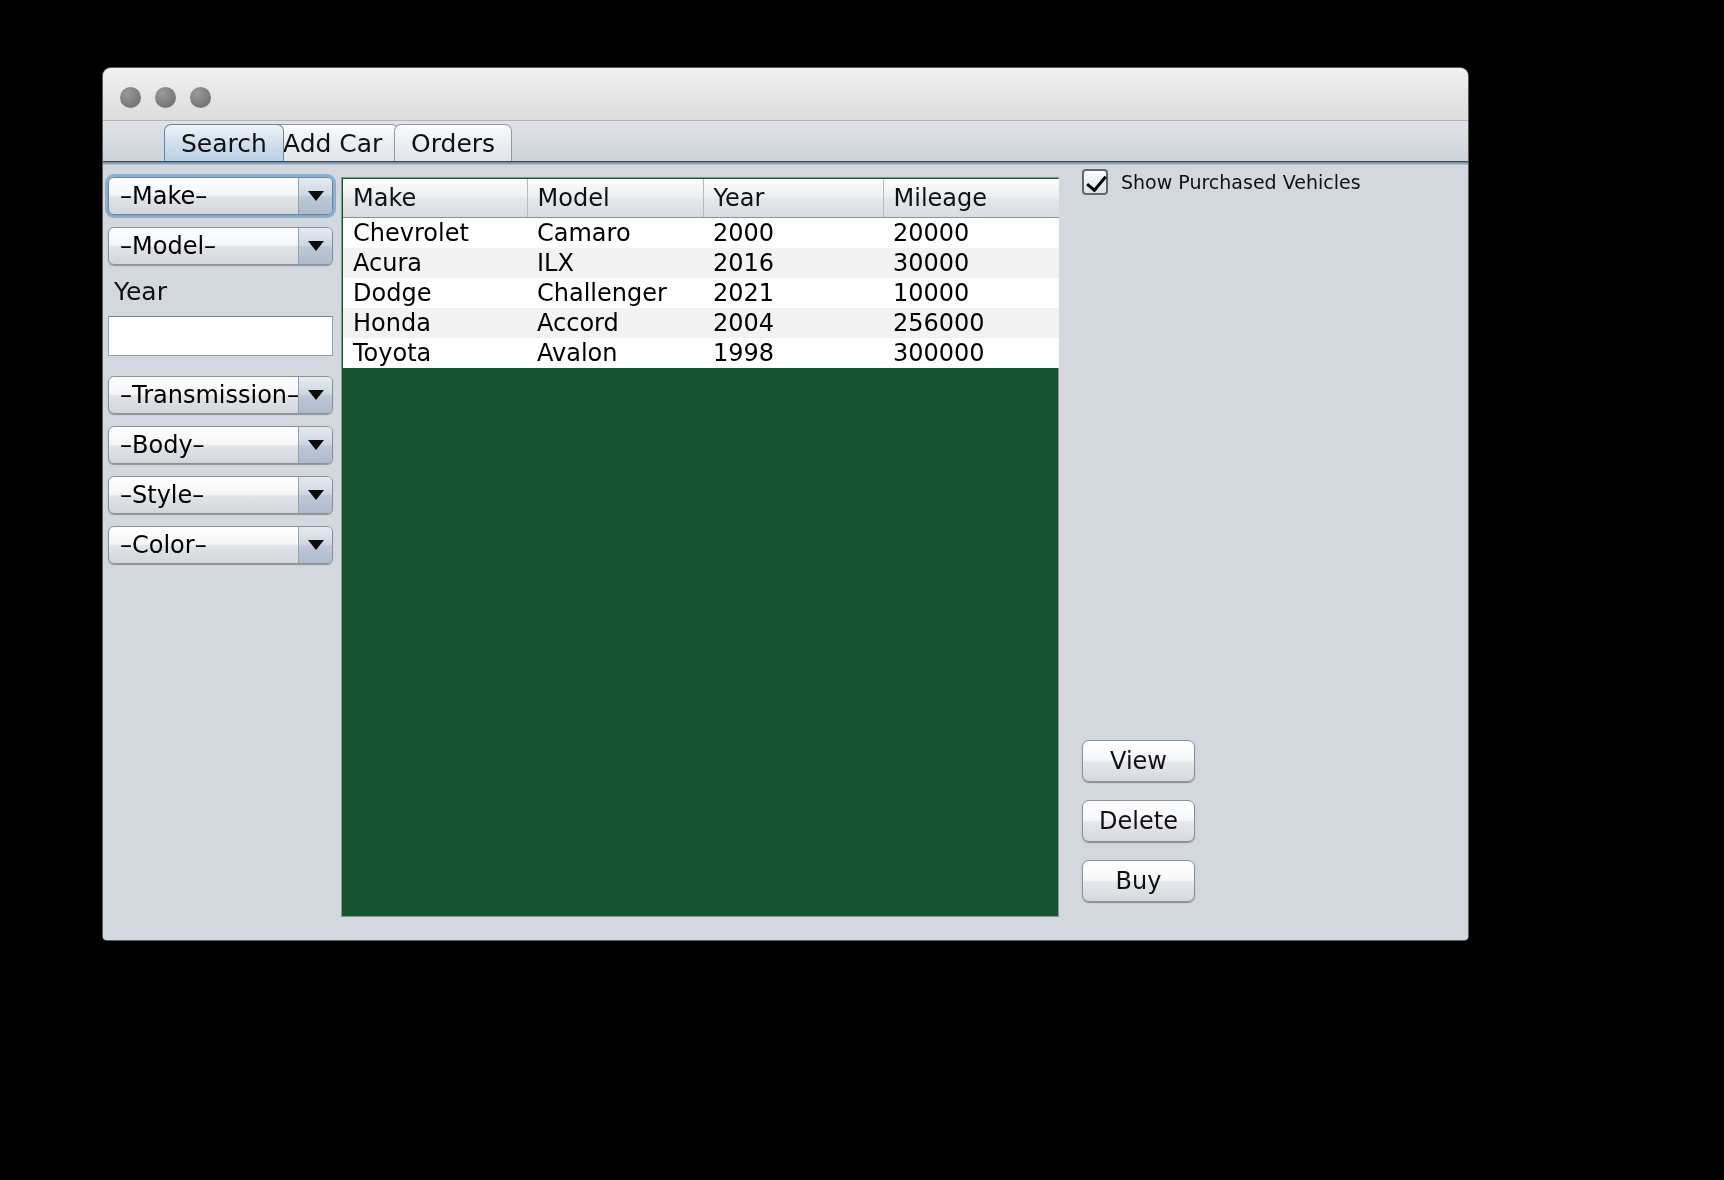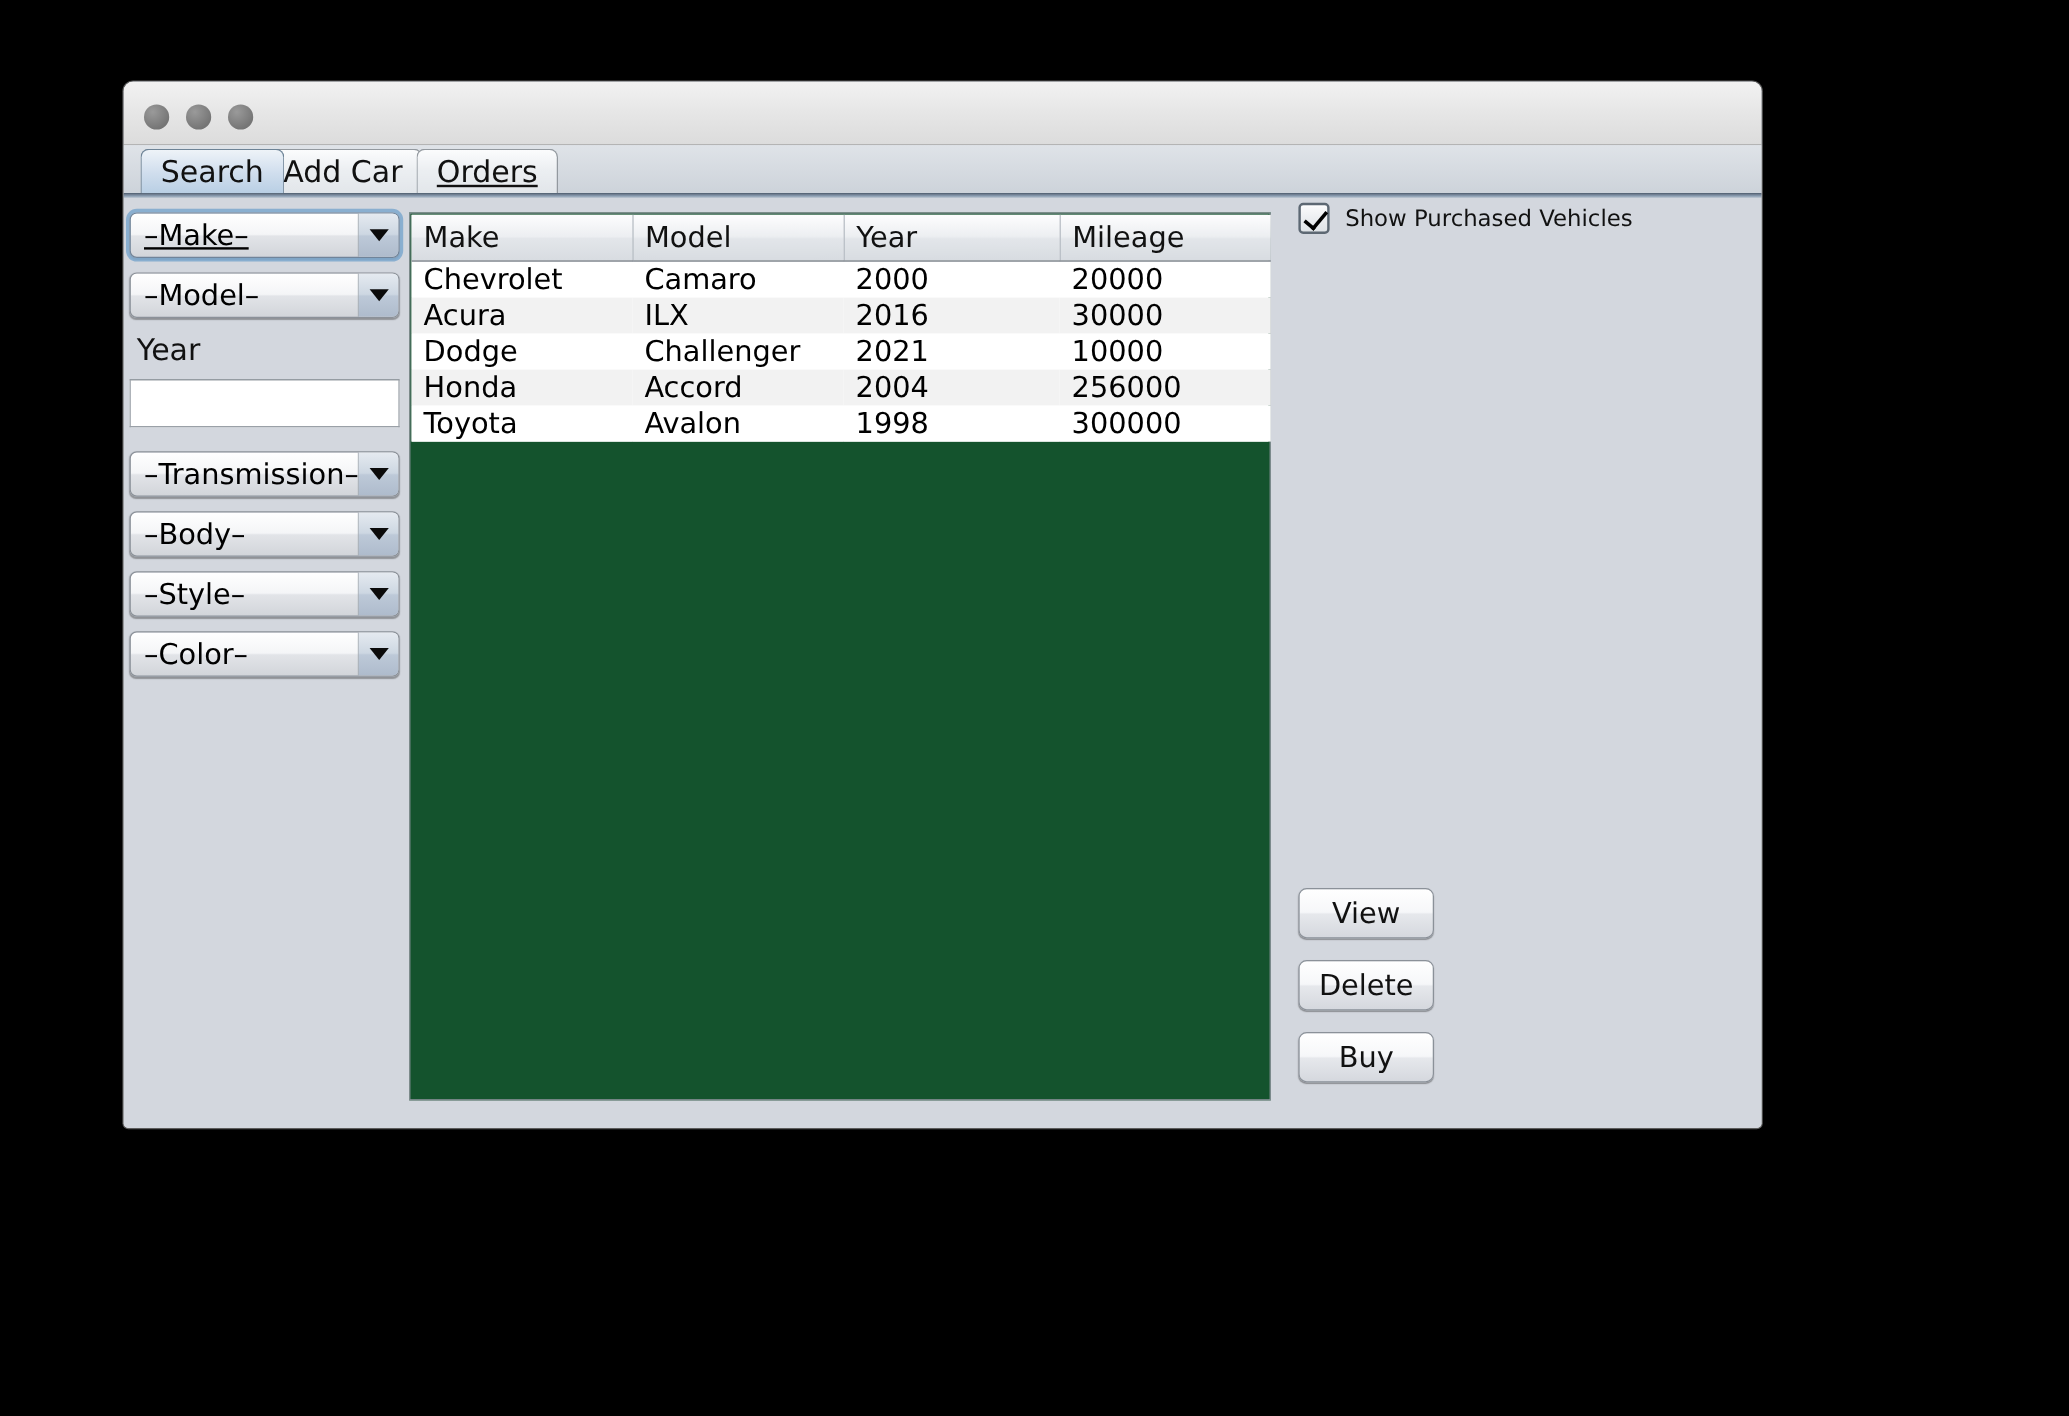--- a/index.html
+++ b/index.html
@@ -60,6 +60,7 @@
     border-radius: 7px 7px 0 0;
     background: linear-gradient(to bottom, #fbfcfd 0%, #eceff2 45%, #e2e6ea 100%);
     white-space: nowrap;
+    margin-left: 47px;
   }
   .tab.active {
     background: linear-gradient(to bottom, #eef3f8 0%, #cfdded 55%, #b9cfe4 100%);

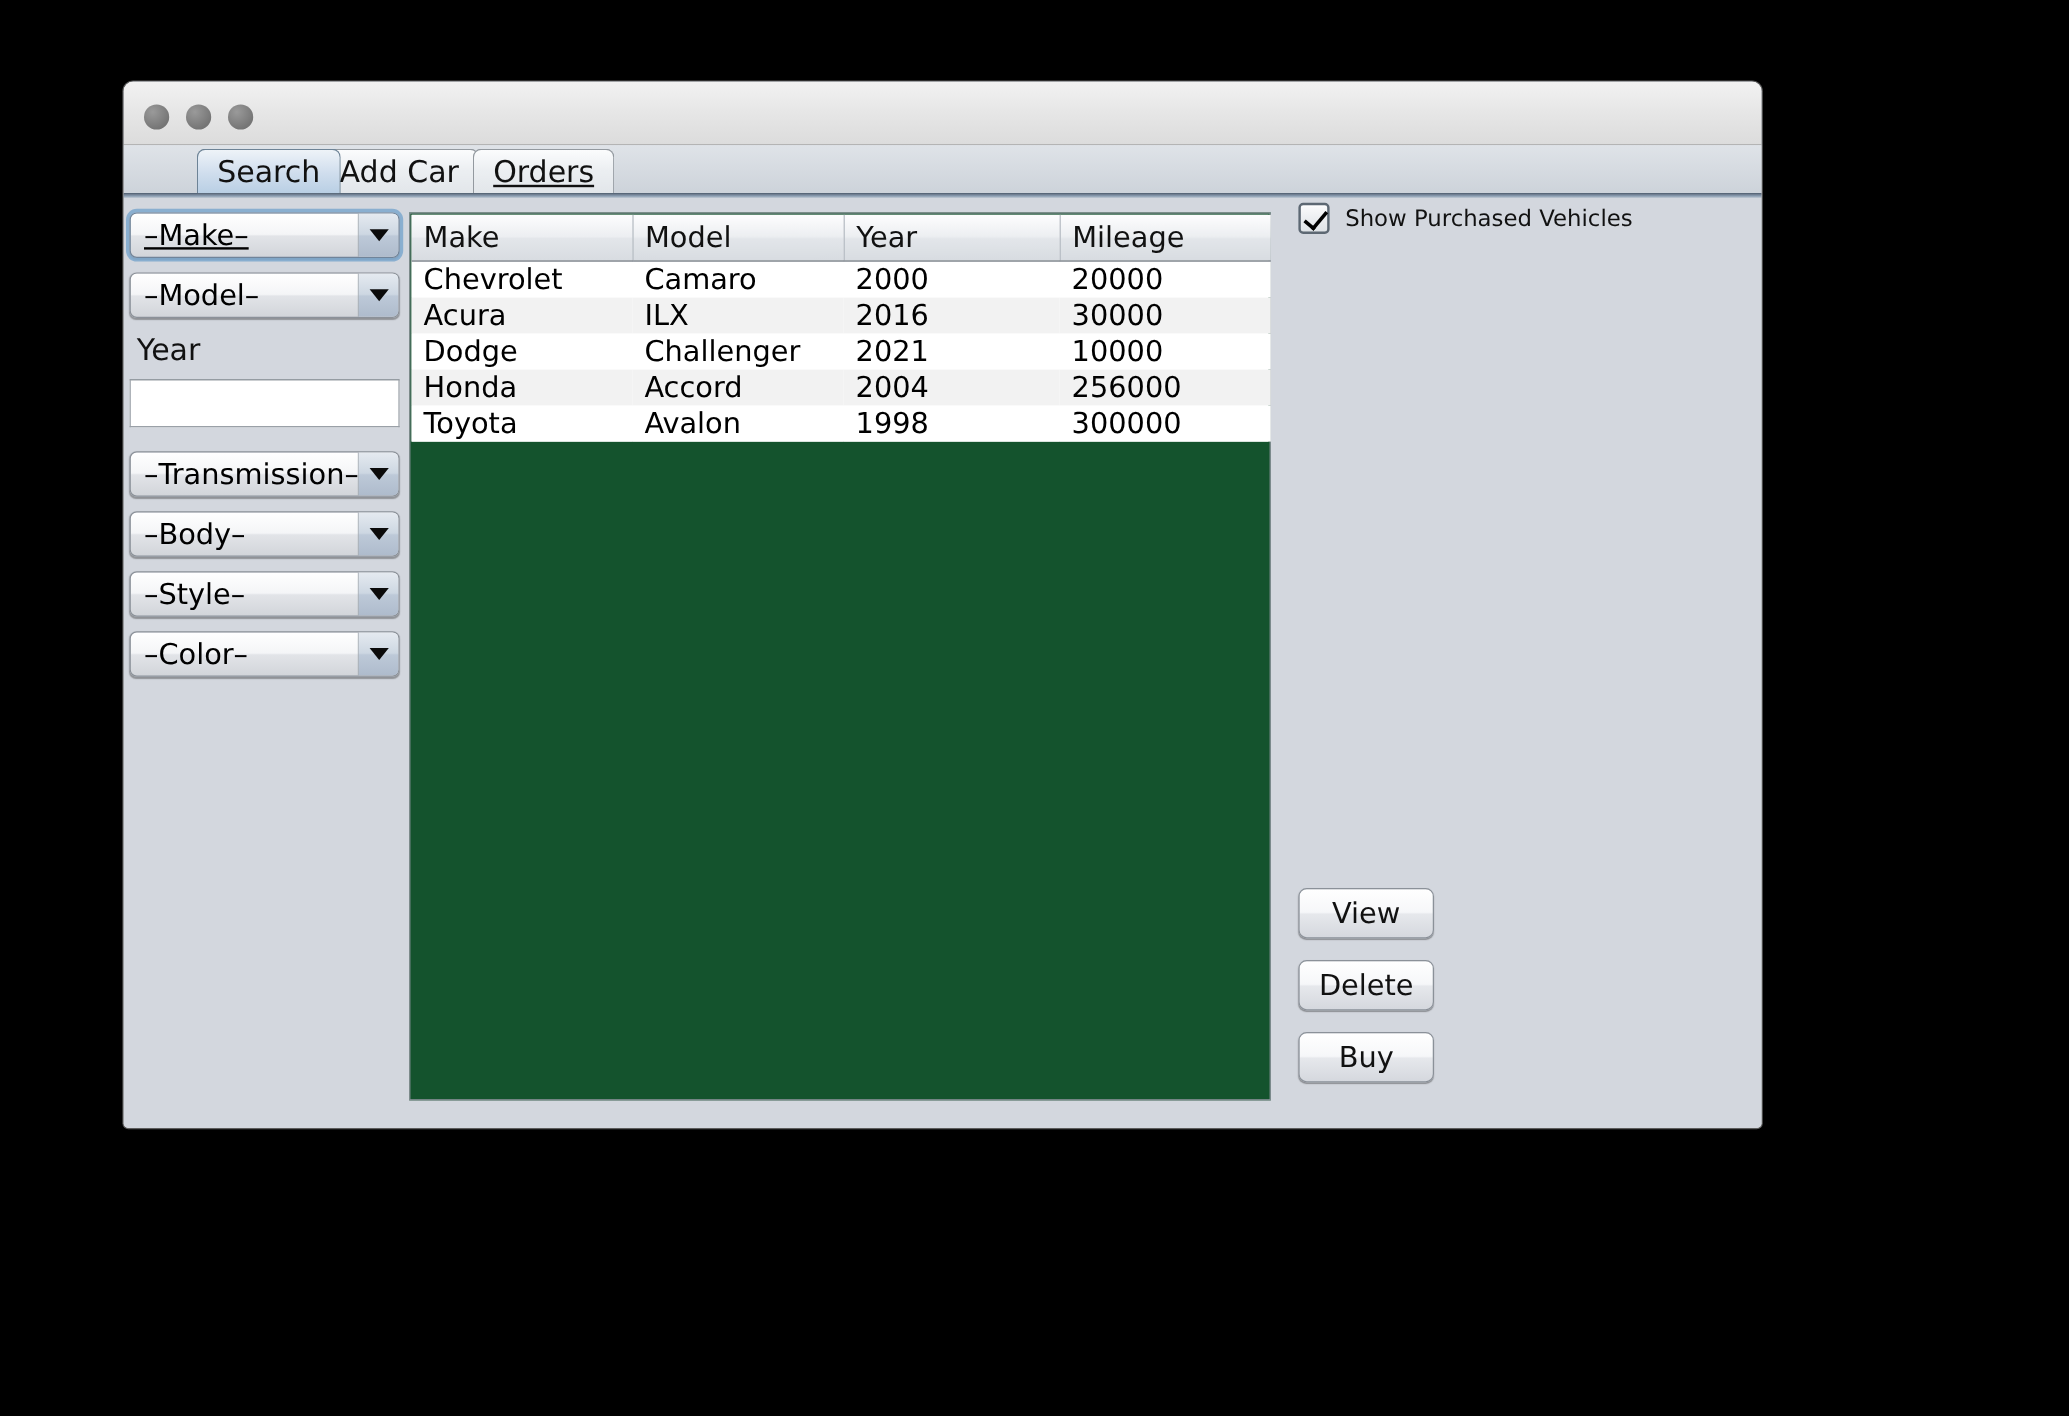--- a/index.html
+++ b/index.html
@@ -69,7 +69,7 @@
   }
   #tab0 { left: 14px; }
   #tab1 { left: 116px; }
-  #tab2 { left: 244px; text-decoration: underline; }
+  #tab2 { left: 244px; }
 
   #tabline {
     position: absolute; left: 0; right: 0; top: 93px;

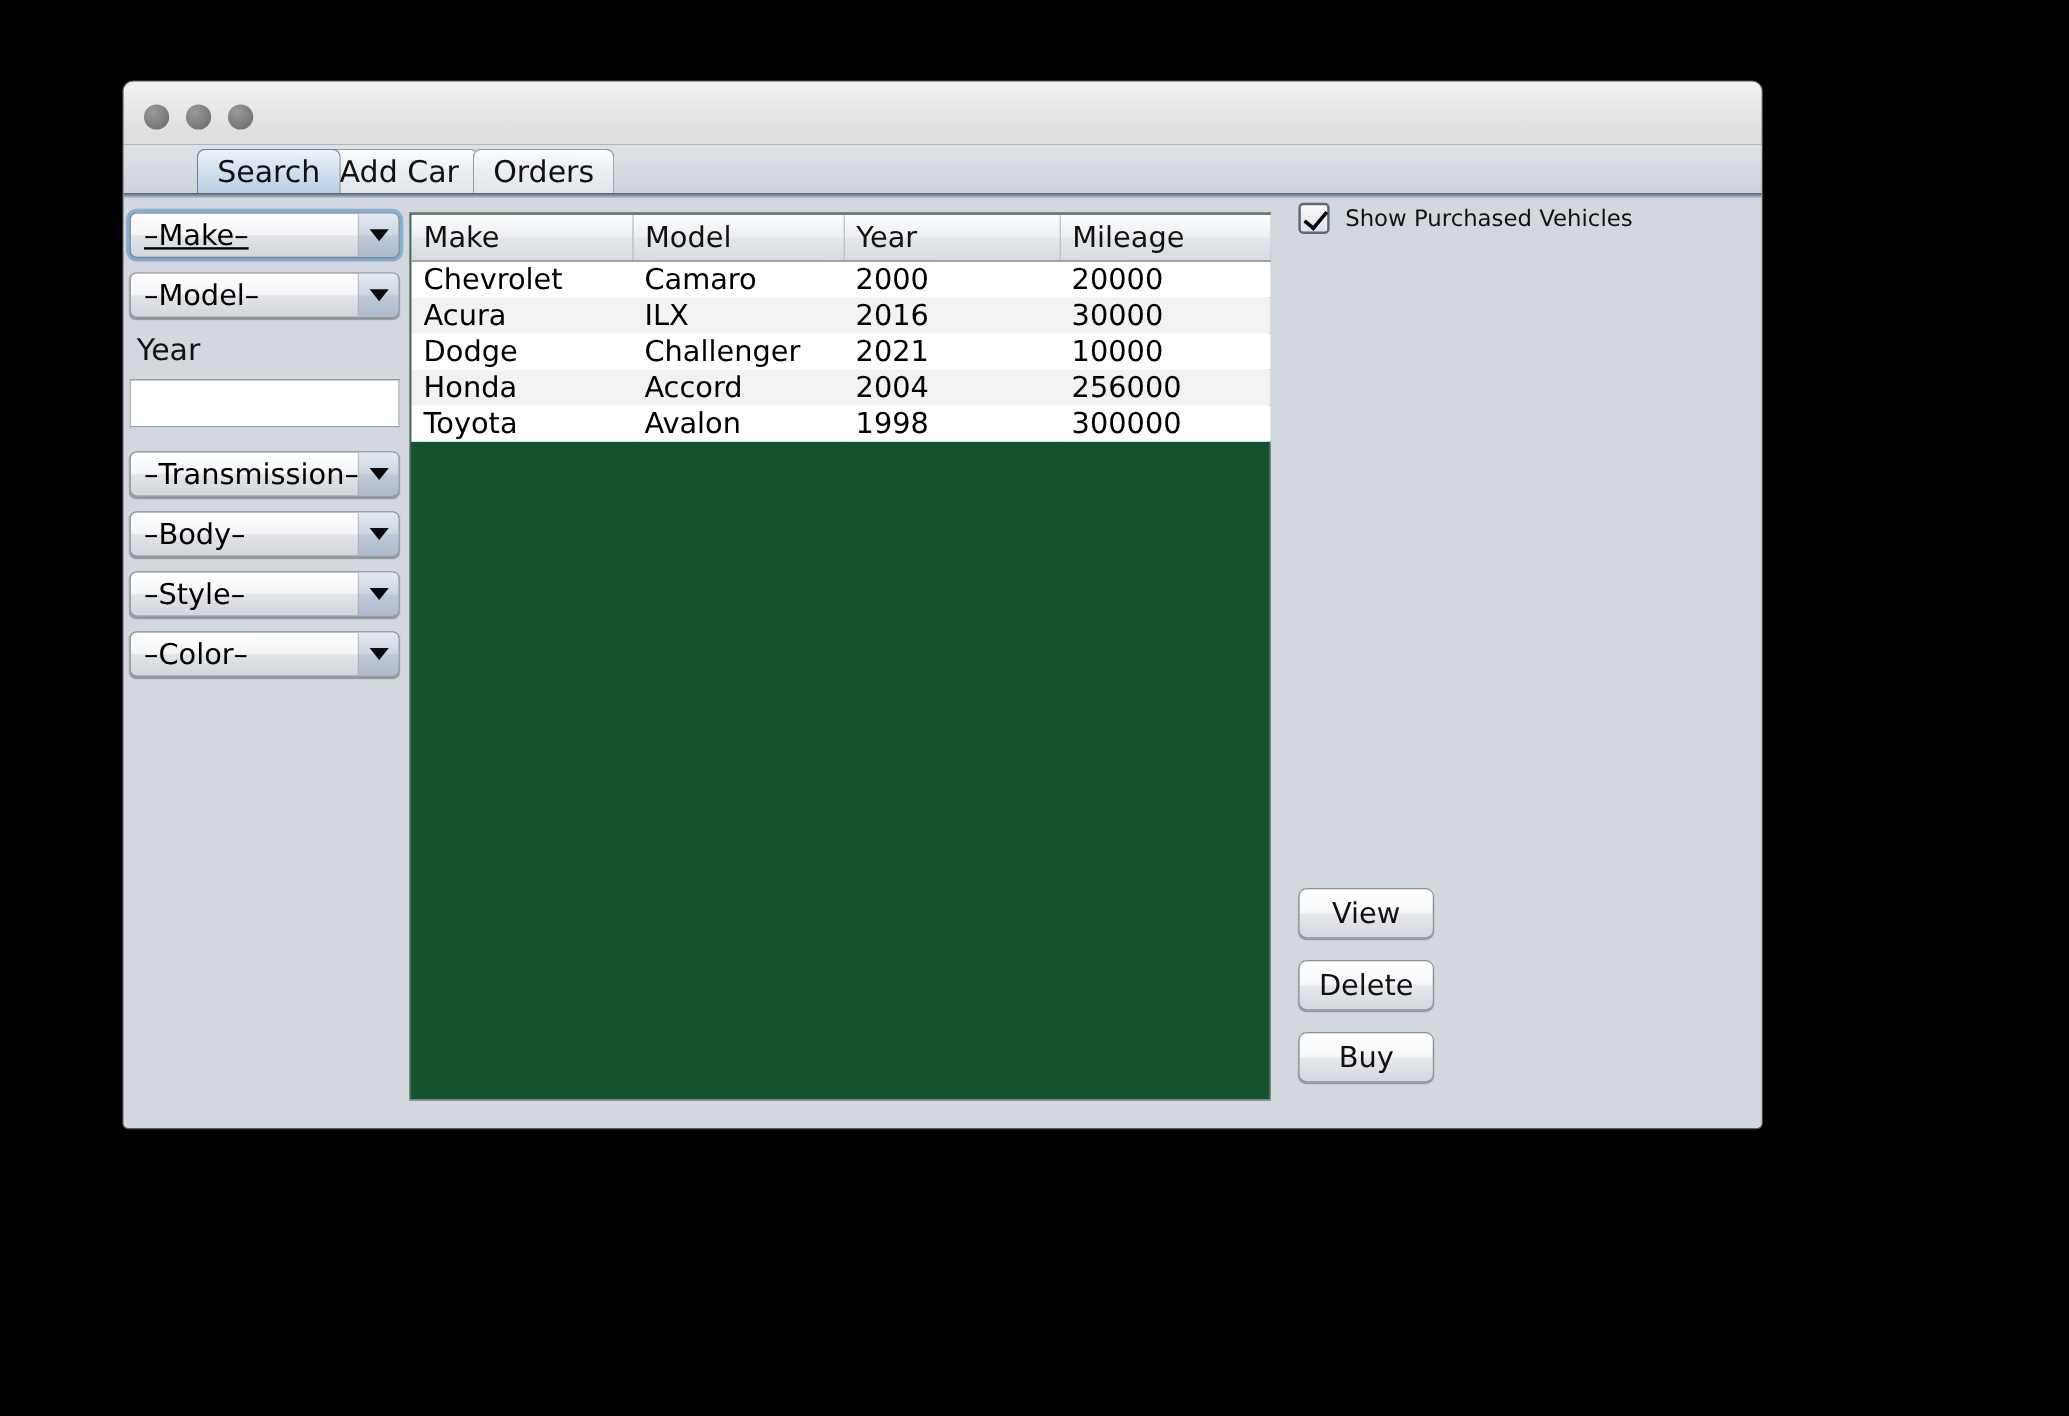--- a/index.html
+++ b/index.html
@@ -105,7 +105,6 @@
   .combo.focused {
     box-shadow: 0 0 0 3px rgba(125,168,206,0.85), 0 1px 1px rgba(0,0,0,0.32);
     border-color: #70849a;
-    text-decoration: underline;
   }
   .combo .ctext {
     padding-left: 11px;

